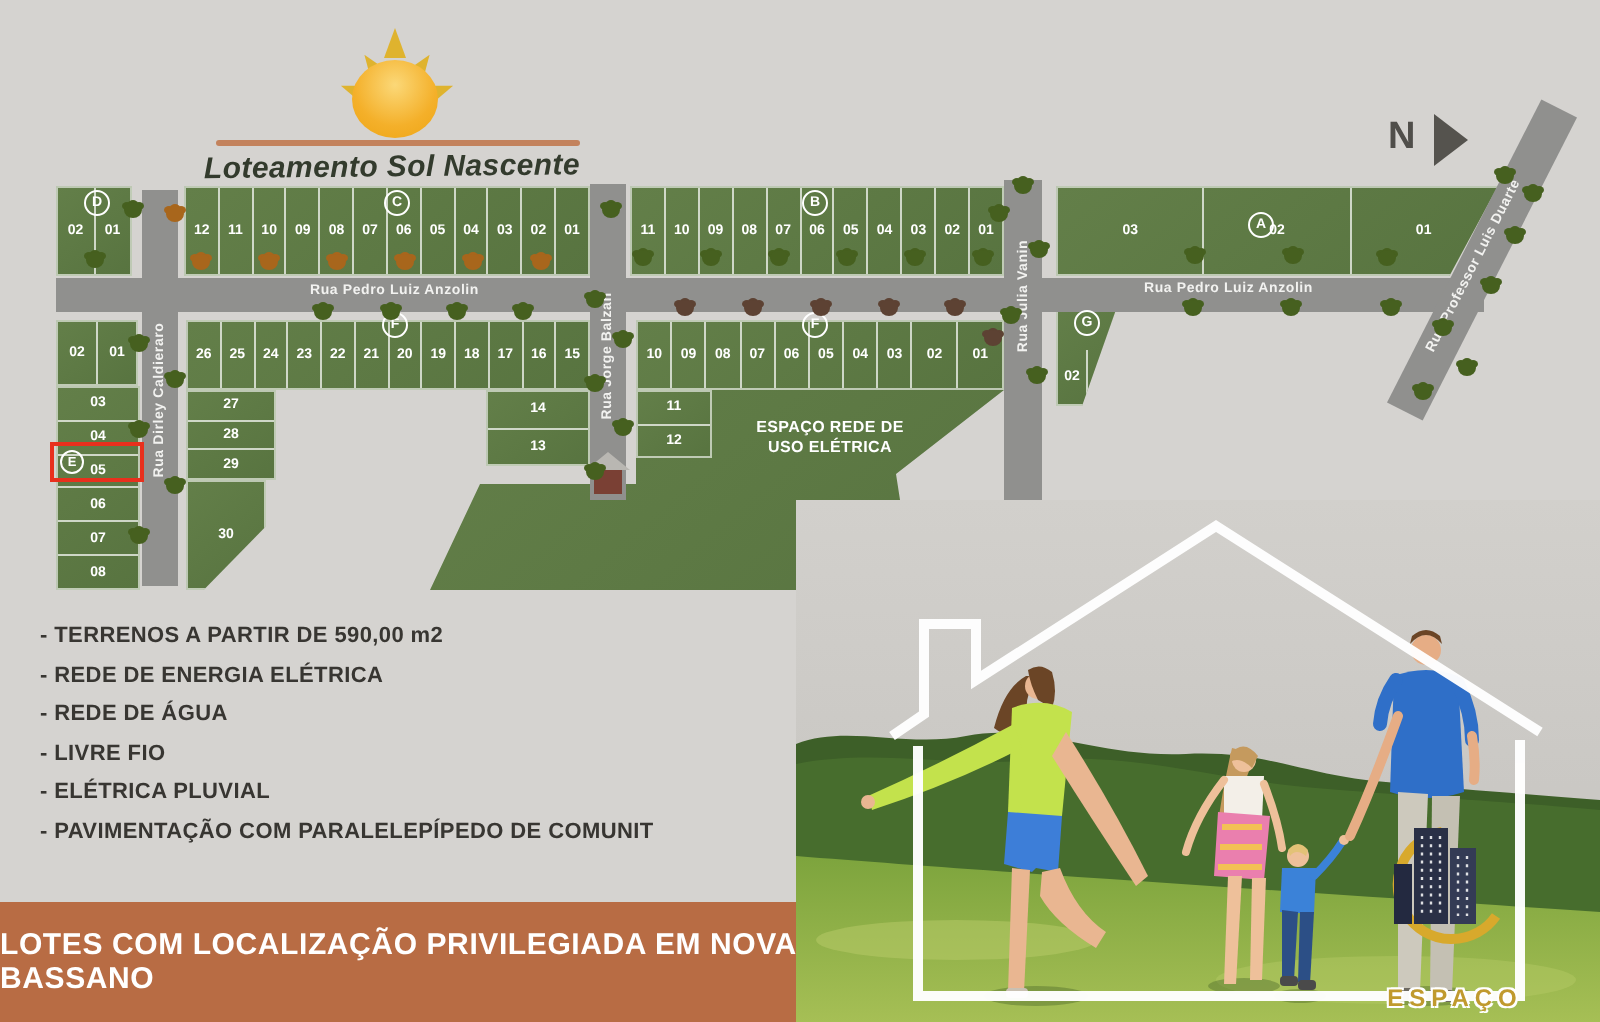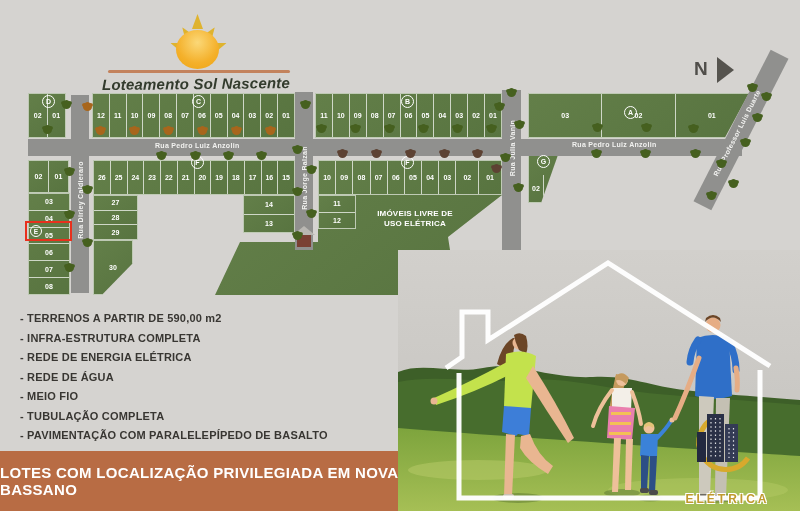--- a/index.html
+++ b/index.html
@@ -92,7 +92,7 @@
   <div class="blk poly" style="left:213px;top:195px;width:289px;height:100px;z-index:1;
               clip-path:polygon(105px 0,289px 0,235px 42px,244px 100px,2px 100px,27px 47px,105px 47px);"></div>
   <div class="area-text" style="left:350px;top:209px;width:130px;">
-    <span>IMÓVEIS LIVRE DE</span><br>
+    <span>ESPAÇO REDE DE</span><br>
     <span>USO ELÉTRICA</span>
   </div>
   <div class="equip-roof"></div>

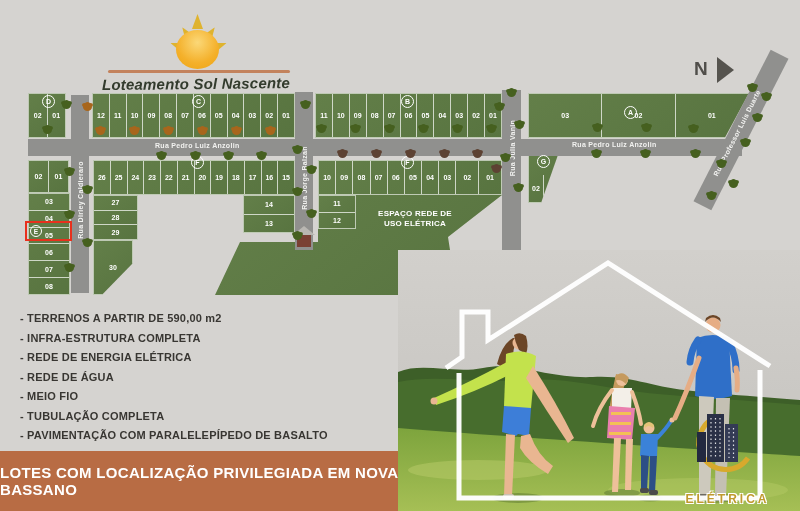--- a/index.html
+++ b/index.html
@@ -226,7 +226,6 @@
 
   <ul class="features">
       <li>- TERRENOS A PARTIR DE 590,00 m2</li>
-      <li>- INFRA-ESTRUTURA COMPLETA</li>
       <li>- REDE DE ENERGIA ELÉTRICA</li>
       <li>- REDE DE ÁGUA</li>
       <li>- MEIO FIO</li>

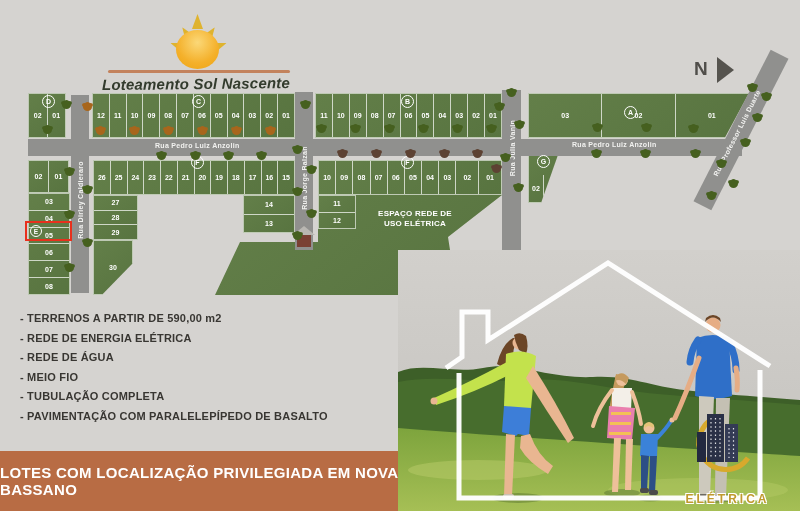--- a/index.html
+++ b/index.html
@@ -228,7 +228,7 @@
       <li>- TERRENOS A PARTIR DE 590,00 m2</li>
       <li>- REDE DE ENERGIA ELÉTRICA</li>
       <li>- REDE DE ÁGUA</li>
-      <li>- MEIO FIO</li>
+      <li>- LIVRE FIO</li>
       <li>- TUBULAÇÃO COMPLETA</li>
       <li>- PAVIMENTAÇÃO COM PARALELEPÍPEDO DE BASALTO</li>
     </ul>

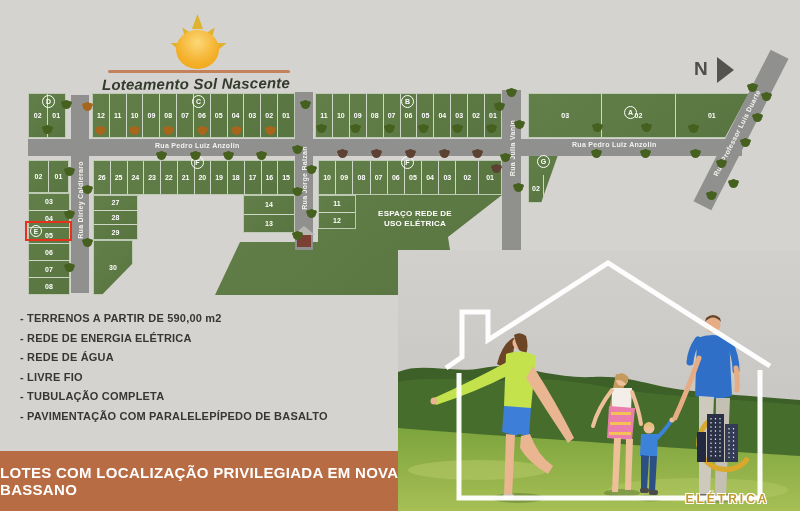--- a/index.html
+++ b/index.html
@@ -229,7 +229,7 @@
       <li>- REDE DE ENERGIA ELÉTRICA</li>
       <li>- REDE DE ÁGUA</li>
       <li>- LIVRE FIO</li>
-      <li>- TUBULAÇÃO COMPLETA</li>
+      <li>- ELÉTRICA PLUVIAL</li>
       <li>- PAVIMENTAÇÃO COM PARALELEPÍPEDO DE BASALTO</li>
     </ul>
 

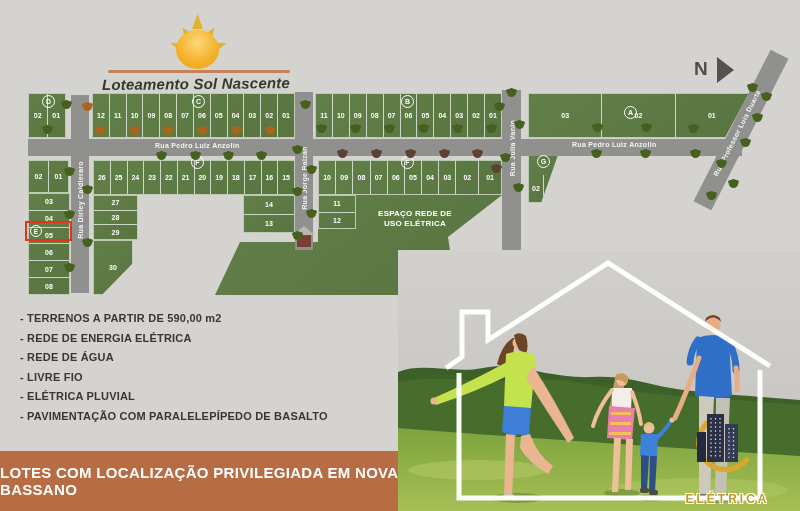--- a/index.html
+++ b/index.html
@@ -230,7 +230,7 @@
       <li>- REDE DE ÁGUA</li>
       <li>- LIVRE FIO</li>
       <li>- ELÉTRICA PLUVIAL</li>
-      <li>- PAVIMENTAÇÃO COM PARALELEPÍPEDO DE BASALTO</li>
+      <li>- PAVIMENTAÇÃO COM PARALELEPÍPEDO DE COMUNIT</li>
     </ul>
 
   <div class="banner">

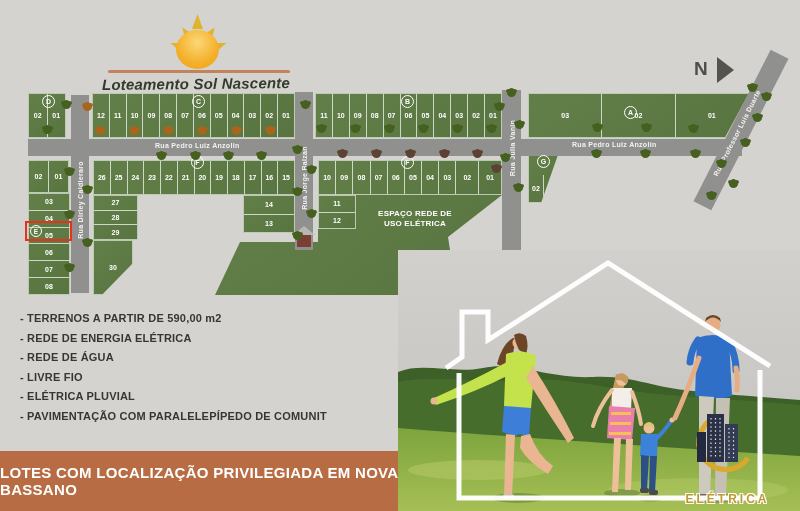--- a/index.html
+++ b/index.html
@@ -334,7 +334,7 @@
         <line x1="78.5" y1="16" x2="78.5" y2="46"></line>
       </g>
     </svg>
-    <div class="logo-sub">ELÉTRICA</div>
+    <div class="logo-sub">ESPAÇO</div>
   </div>
 
 <div class="tree tree-o" style="left: 96px; top: 127px;"></div>

